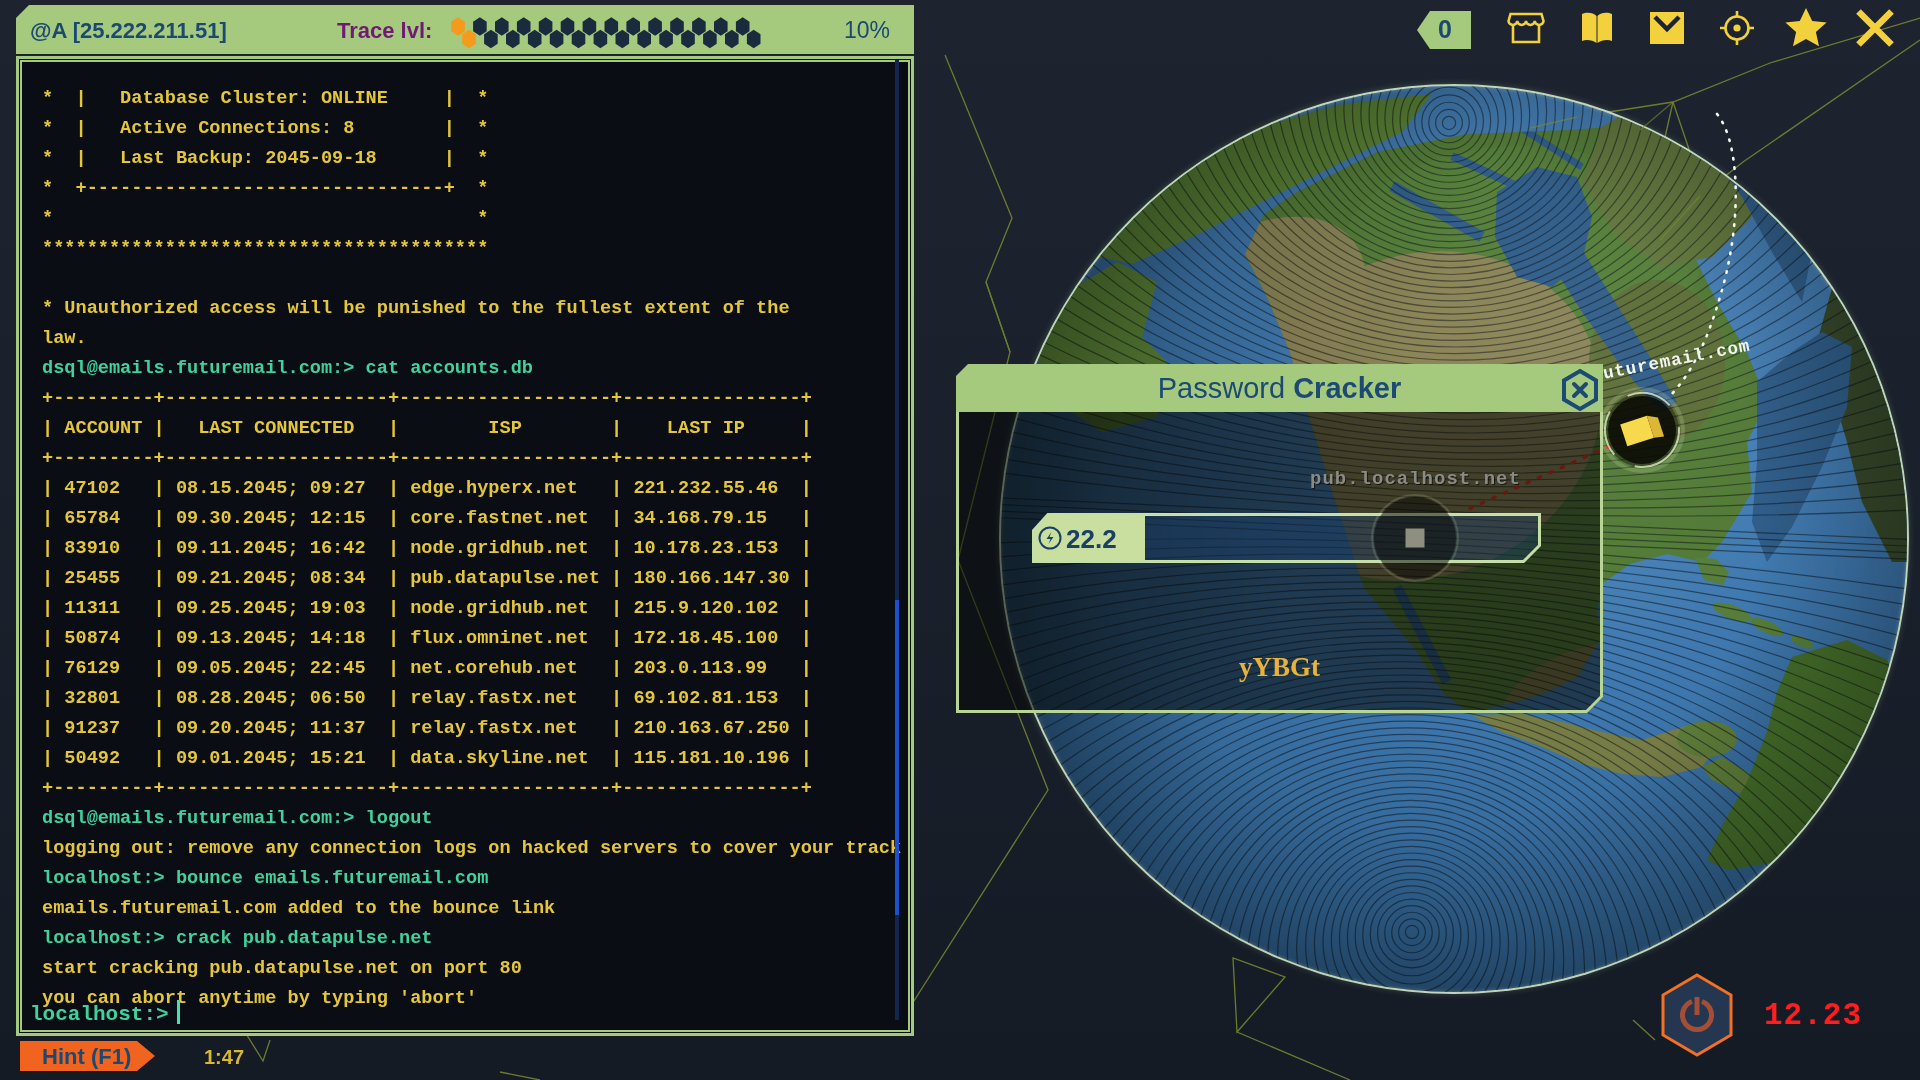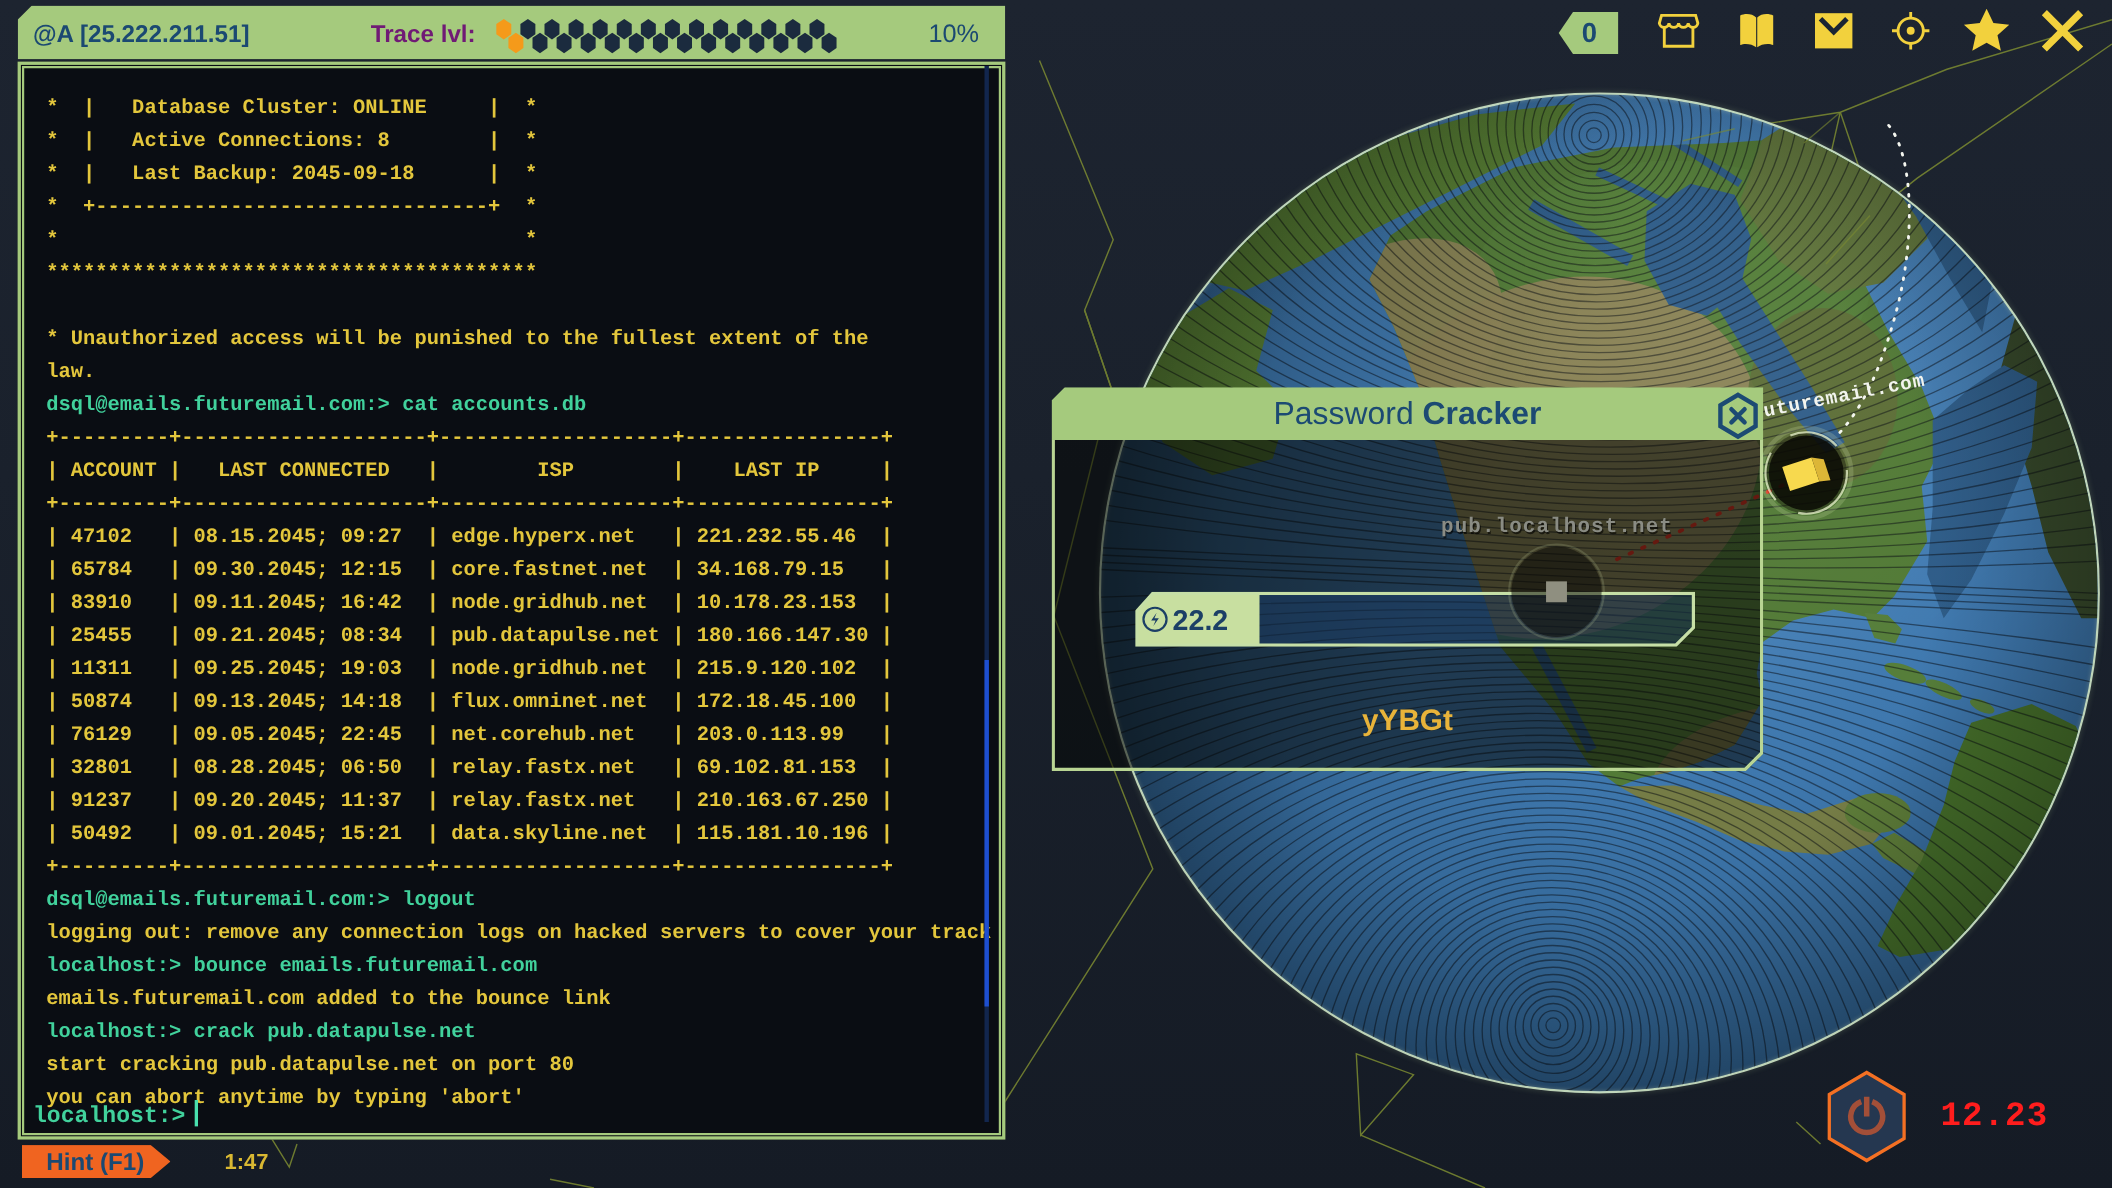--- a/index.html
+++ b/index.html
@@ -39,7 +39,7 @@
   #sb-thumb{left:895px;top:600px;width:4px;height:315px;background:#1e4fd0;}
 
   
-  #dlg{left:956px;top:352px;width:647px;height:349px;}
+  #dlg{left:956px;top:364px;width:647px;height:349px;}
   #dlg .title{position:absolute;left:0;top:8px;width:647px;text-align:center;color:#1c4a73;font-size:29px;}
   #dlg .title b{font-weight:bold;}
   #cc{position:absolute;left:0;top:234px;width:647px;text-align:center;color:#b5d78e;font-size:29px;font-weight:bold;}

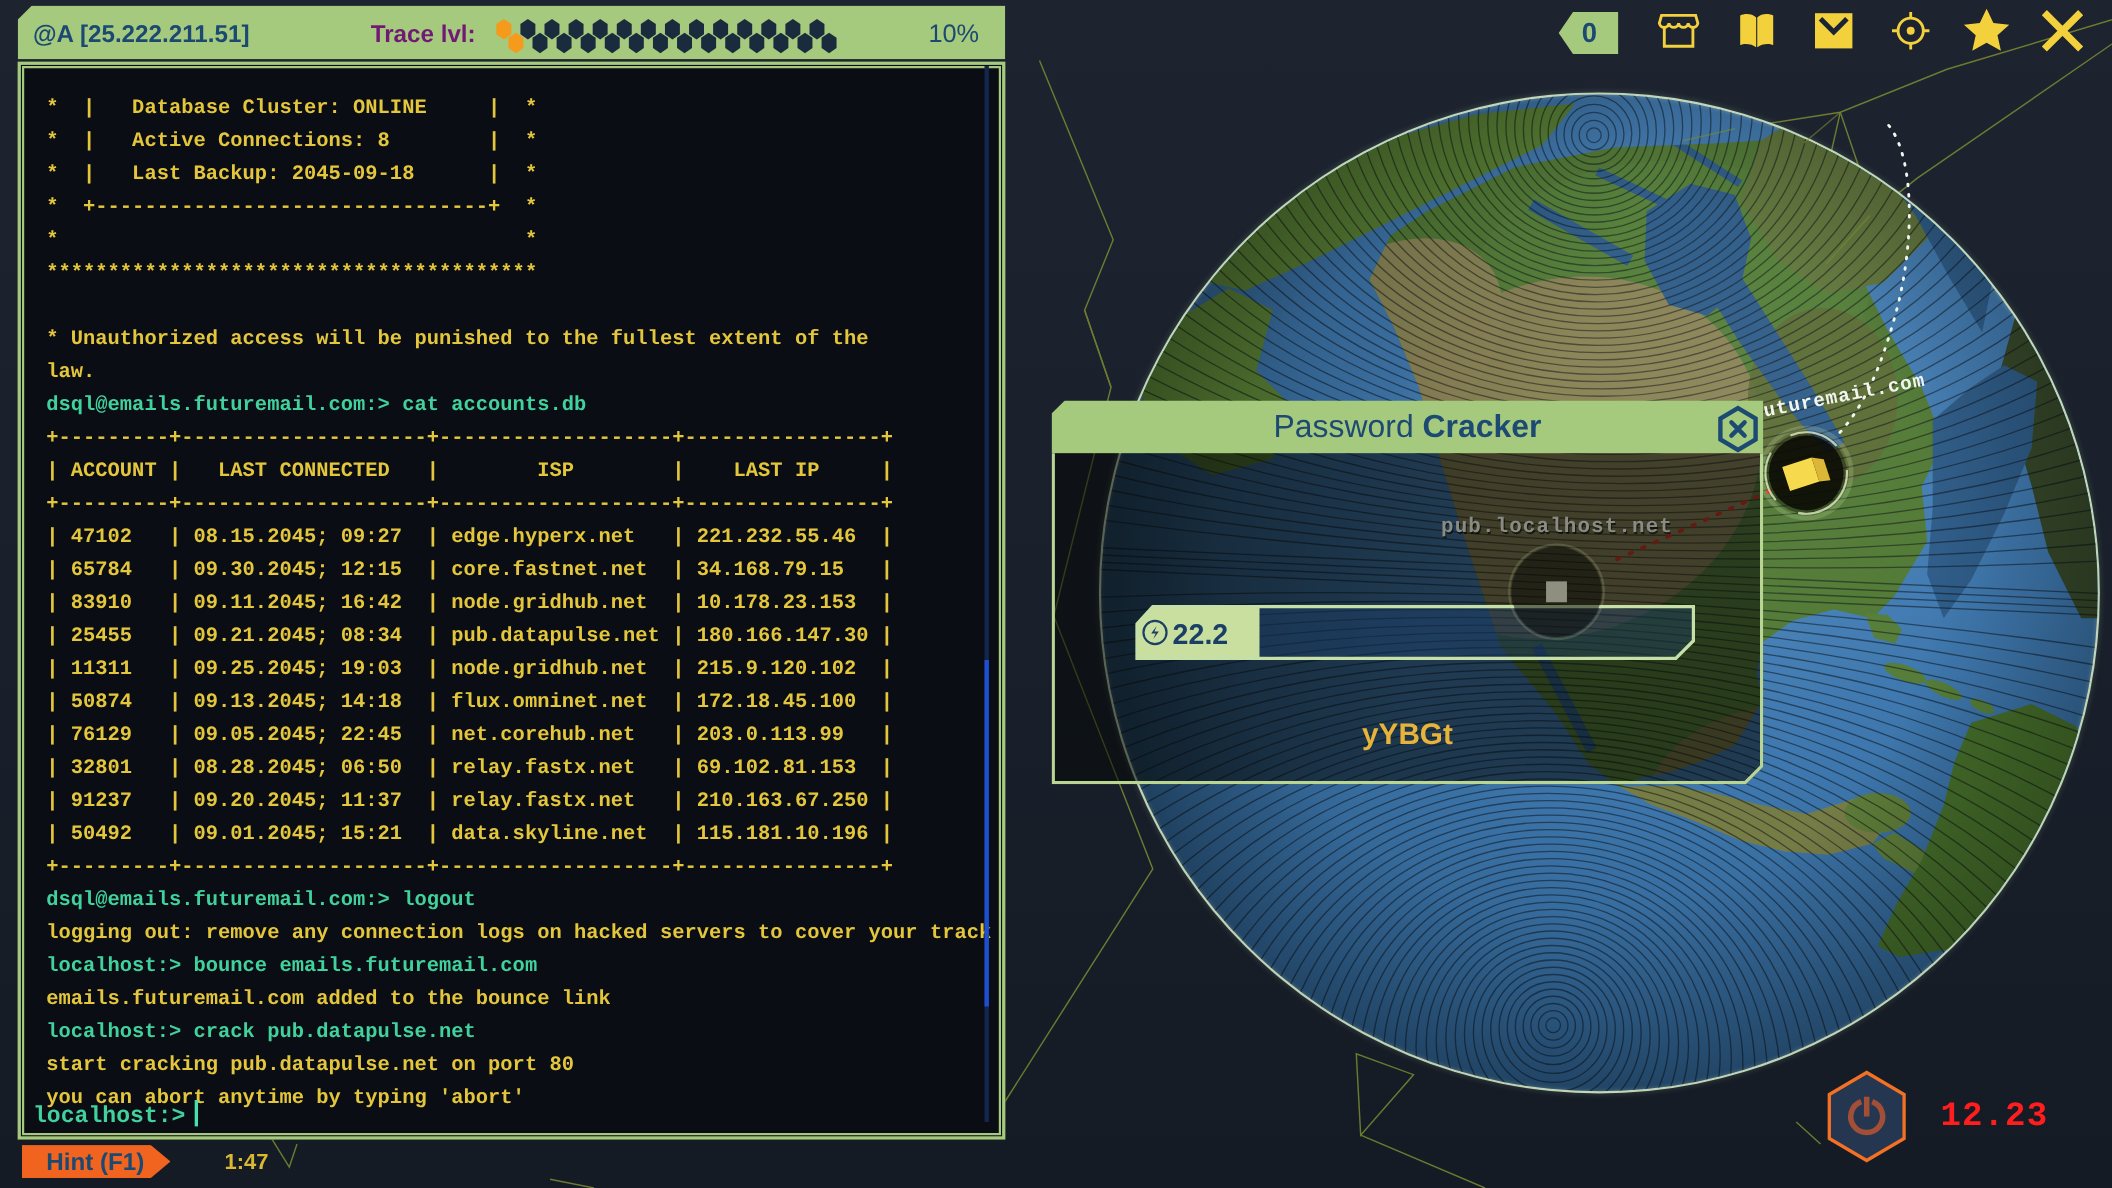--- a/index.html
+++ b/index.html
@@ -44,7 +44,7 @@
   #dlg .title b{font-weight:bold;}
   #cc{position:absolute;left:0;top:234px;width:647px;text-align:center;color:#b5d78e;font-size:29px;font-weight:bold;}
   #combo{position:absolute;left:0;top:288px;width:647px;text-align:center;color:#e8b33a;font-size:27px;font-weight:bold;}
-  #bar{position:absolute;left:76px;top:149px;width:509px;height:50px;margin-top:37px;}
+  #bar{position:absolute;left:76px;top:149px;width:509px;height:50px;}
   #bar .txt{position:absolute;left:34px;top:11px;color:#1c3f66;font-size:26px;font-weight:bold;}
   #pdp{left:1310px;top:468px;font-family:"Liberation Mono",monospace;font-weight:bold;font-size:19px;color:#8a8c84;letter-spacing:1px;text-shadow:1px 1px 0 rgba(0,0,0,0.6);}
 

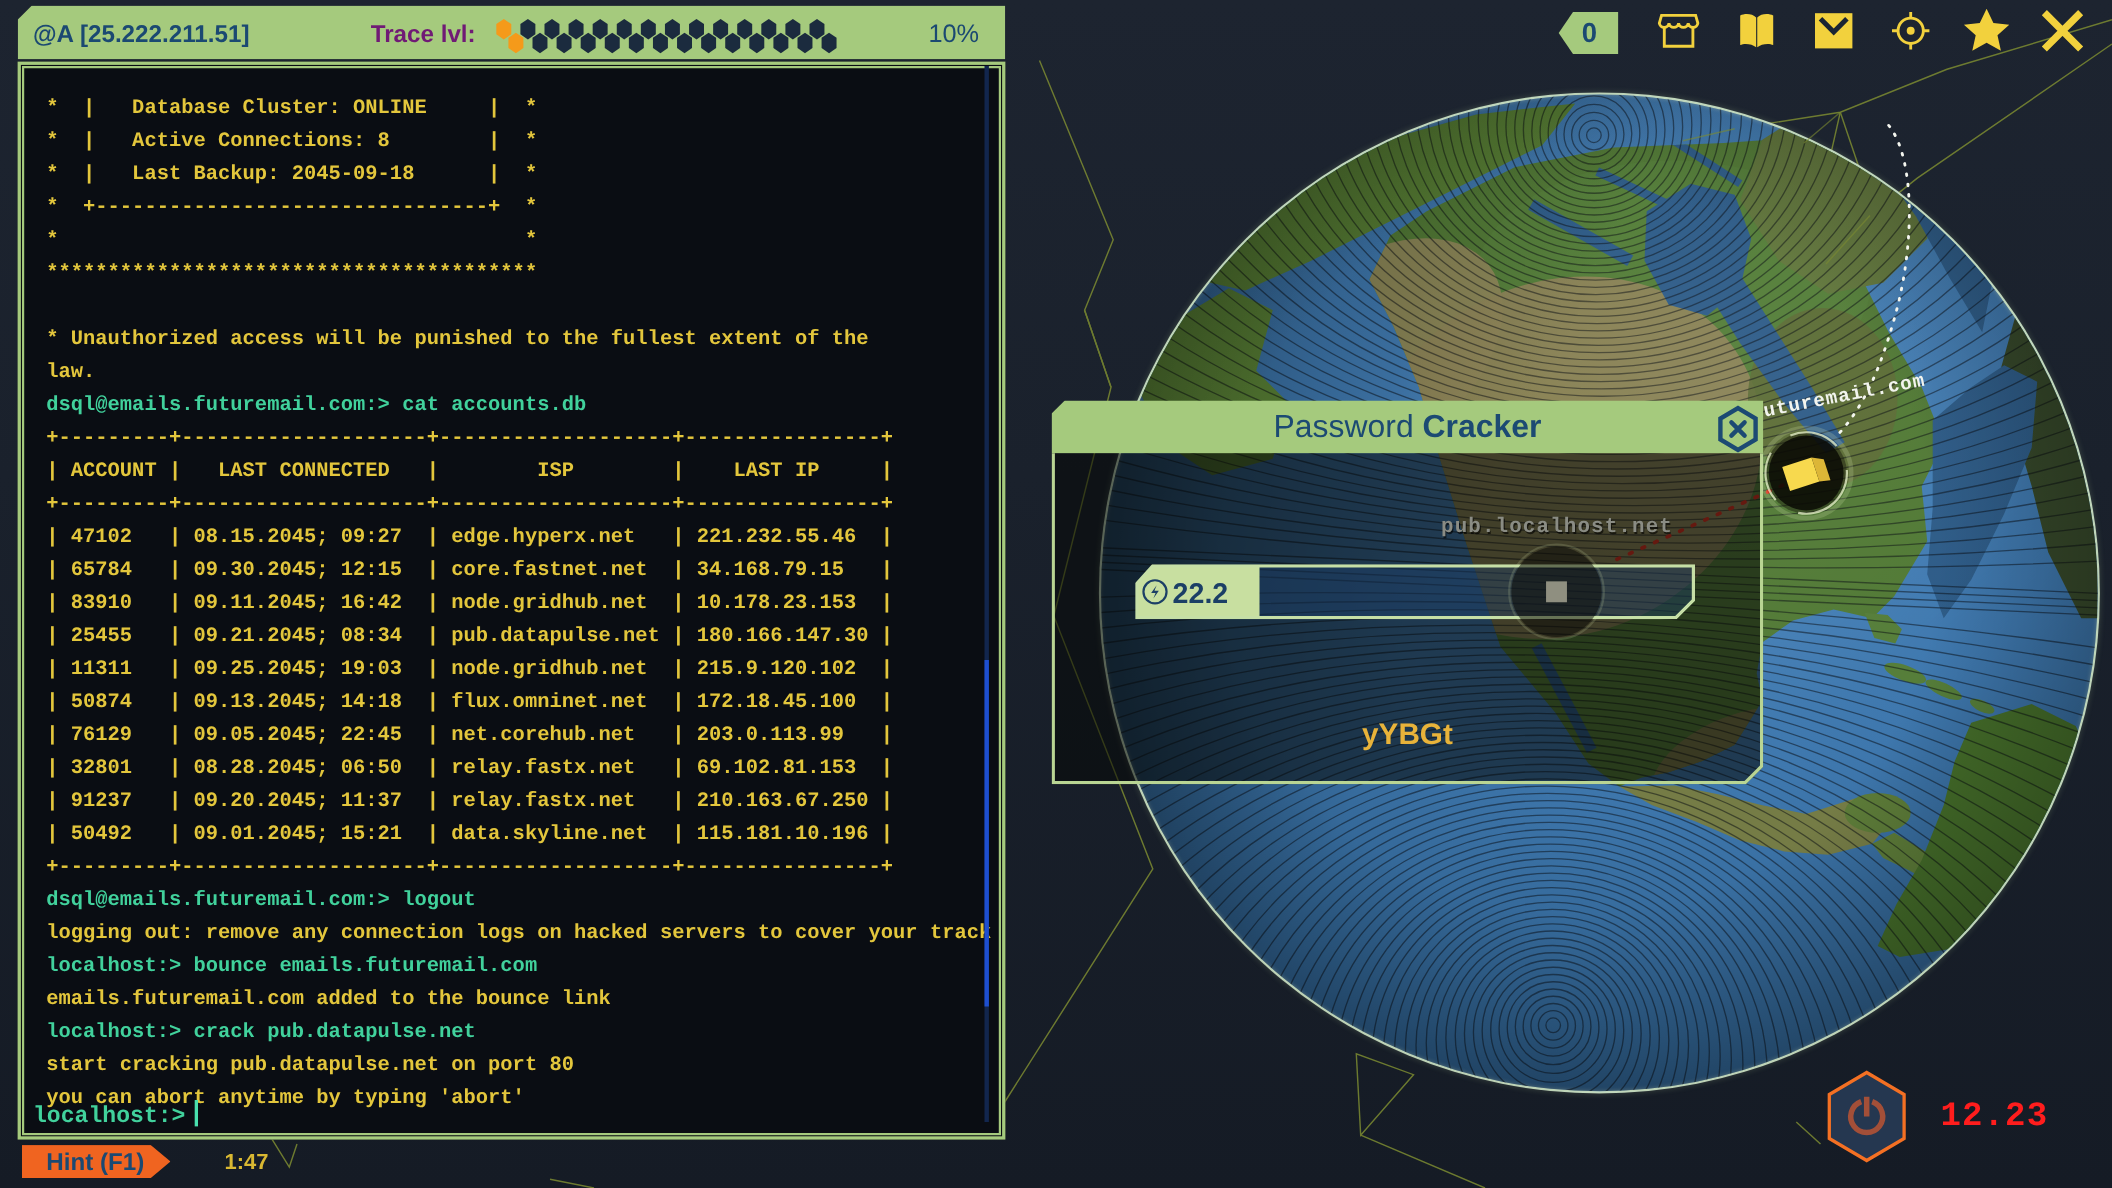--- a/index.html
+++ b/index.html
@@ -43,7 +43,7 @@
   #dlg .title{position:absolute;left:0;top:8px;width:647px;text-align:center;color:#1c4a73;font-size:29px;}
   #dlg .title b{font-weight:bold;}
   #cc{position:absolute;left:0;top:234px;width:647px;text-align:center;color:#b5d78e;font-size:29px;font-weight:bold;}
-  #combo{position:absolute;left:0;top:288px;width:647px;text-align:center;color:#e8b33a;font-size:27px;font-weight:bold;}
+  #combo{position:absolute;left:0;top:288px;width:647px;text-align:center;color:#e8b33a;font-size:27px;font-weight:bold;font-family:Liberation Serif, serif;}
   #bar{position:absolute;left:76px;top:149px;width:509px;height:50px;}
   #bar .txt{position:absolute;left:34px;top:11px;color:#1c3f66;font-size:26px;font-weight:bold;}
   #pdp{left:1310px;top:468px;font-family:"Liberation Mono",monospace;font-weight:bold;font-size:19px;color:#8a8c84;letter-spacing:1px;text-shadow:1px 1px 0 rgba(0,0,0,0.6);}

